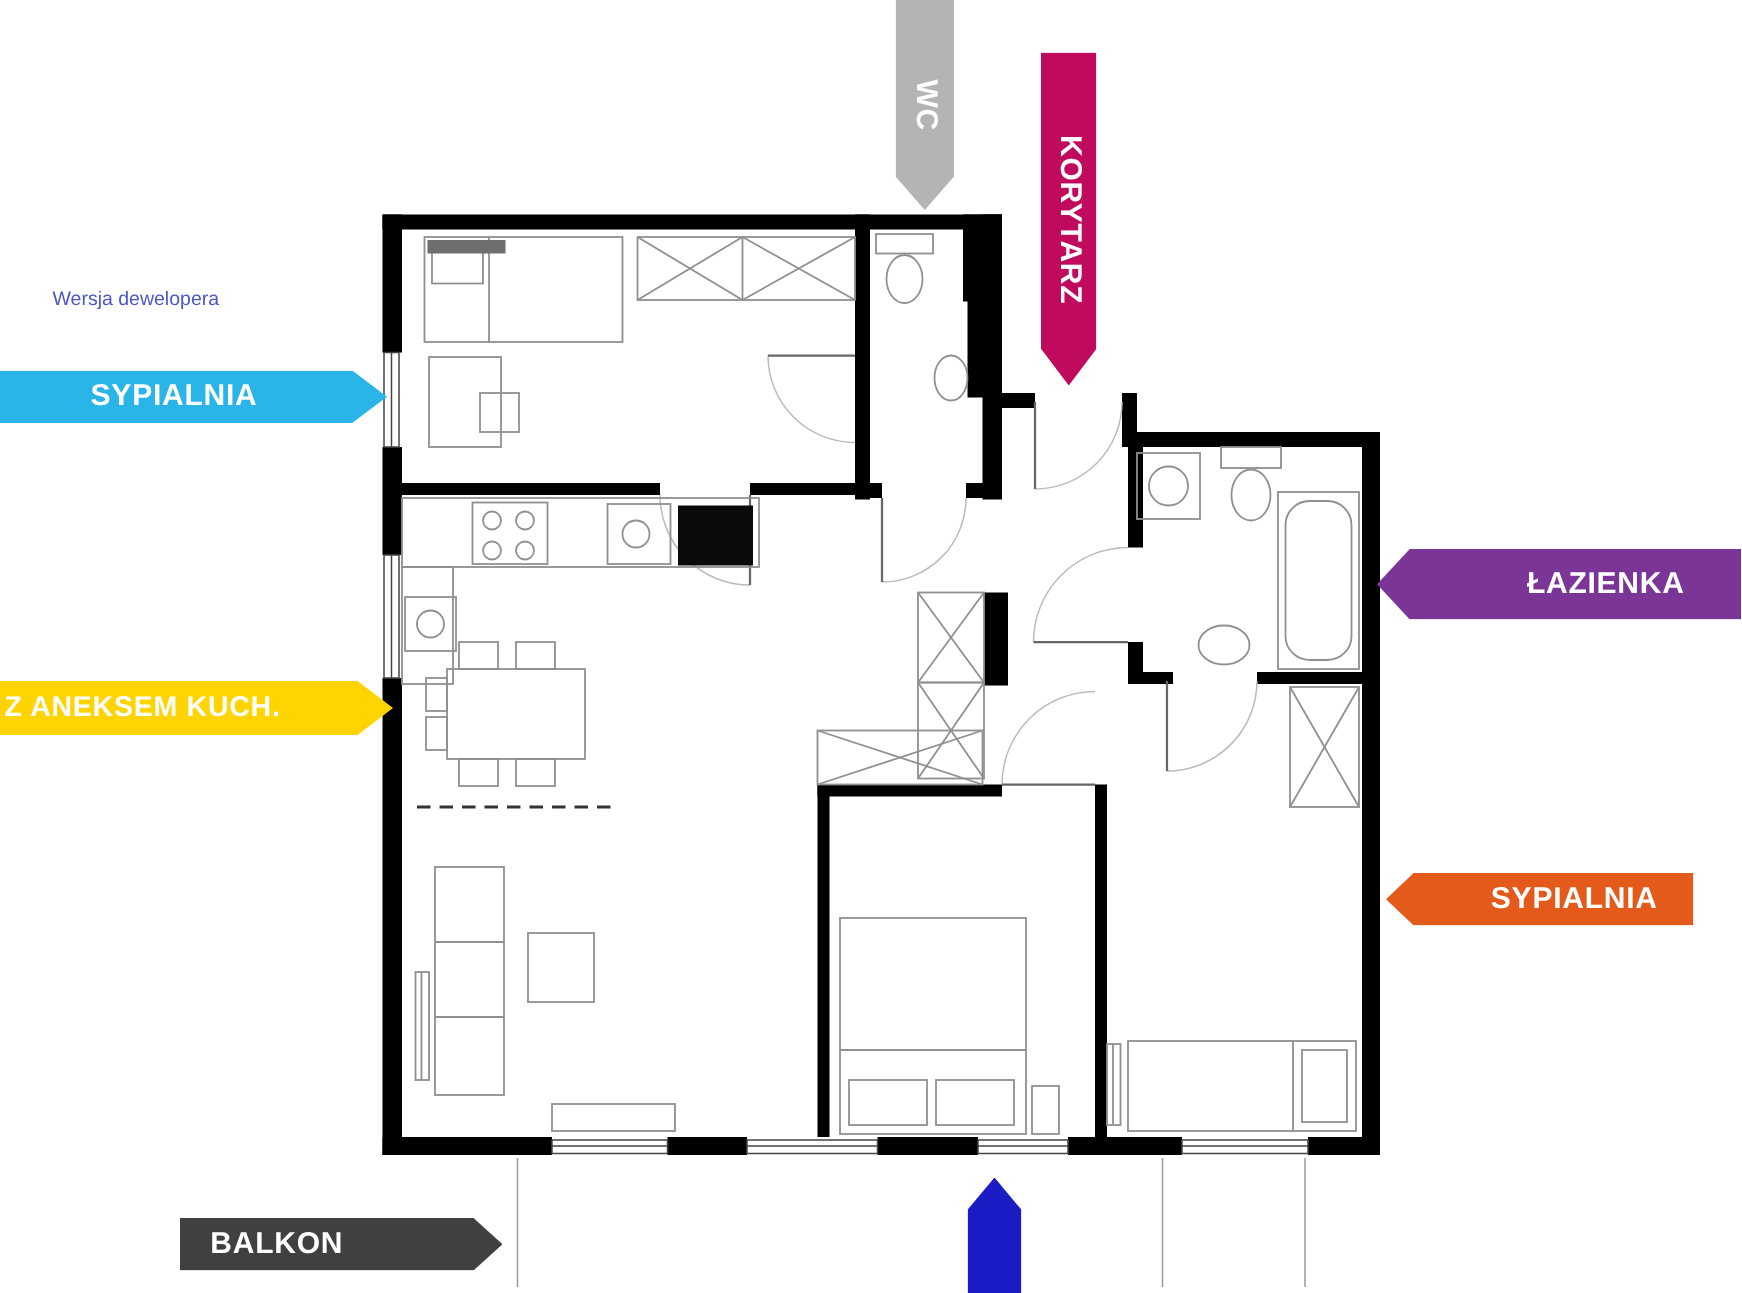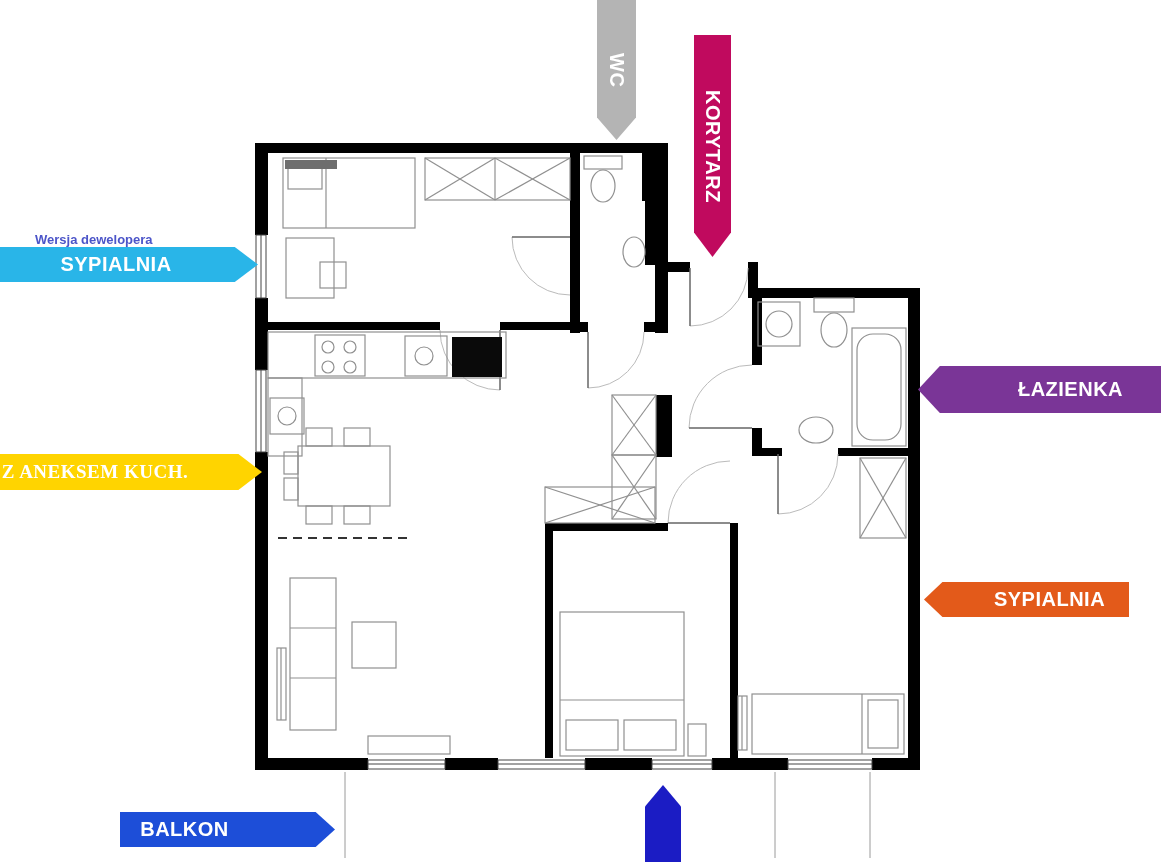--- a/index.html
+++ b/index.html
@@ -28,7 +28,7 @@
   #lbl-balkon{left:120px;top:812px;width:215px;height:35px;padding-right:86px;box-sizing:border-box;}
   #lbl-entrance{left:645px;top:785px;width:36px;height:77px;}
   #version-note{
-    position:absolute;left:35px;top:191px;font-size:13px;font-weight:bold;margin-top:41px;
+    position:absolute;left:35px;top:191px;font-size:13px;font-weight:normal;
   }
 </style>
 </head>

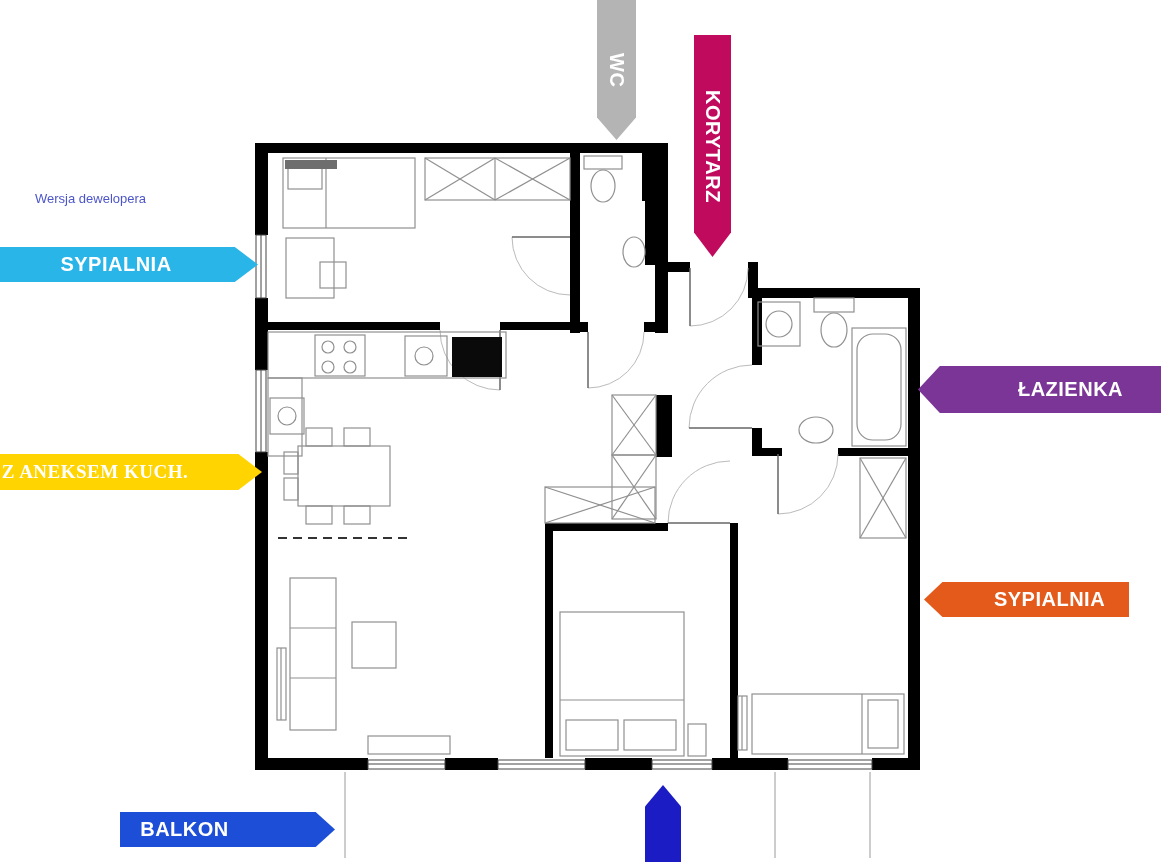--- a/index.html
+++ b/index.html
@@ -22,7 +22,7 @@
   #lbl-wc{left:597px;top:0;width:39px;height:140px;}
   #lbl-korytarz{left:694px;top:35px;width:37px;height:222px;}
   #lbl-sypialnia-left{left:0;top:247px;width:258px;height:35px;padding-right:26px;box-sizing:border-box;}
-  #lbl-aneks{left:0;top:454px;width:262px;height:36px;padding-right:72px;box-sizing:border-box;font-size:19px;font-family:Liberation Serif, serif;}
+  #lbl-aneks{left:0;top:454px;width:262px;height:36px;padding-right:72px;box-sizing:border-box;font-size:19px;}
   #lbl-lazienka{left:918px;top:366px;width:243px;height:47px;padding-left:62px;box-sizing:border-box;}
   #lbl-sypialnia-right{left:924px;top:582px;width:205px;height:35px;padding-left:46px;box-sizing:border-box;}
   #lbl-balkon{left:120px;top:812px;width:215px;height:35px;padding-right:86px;box-sizing:border-box;}

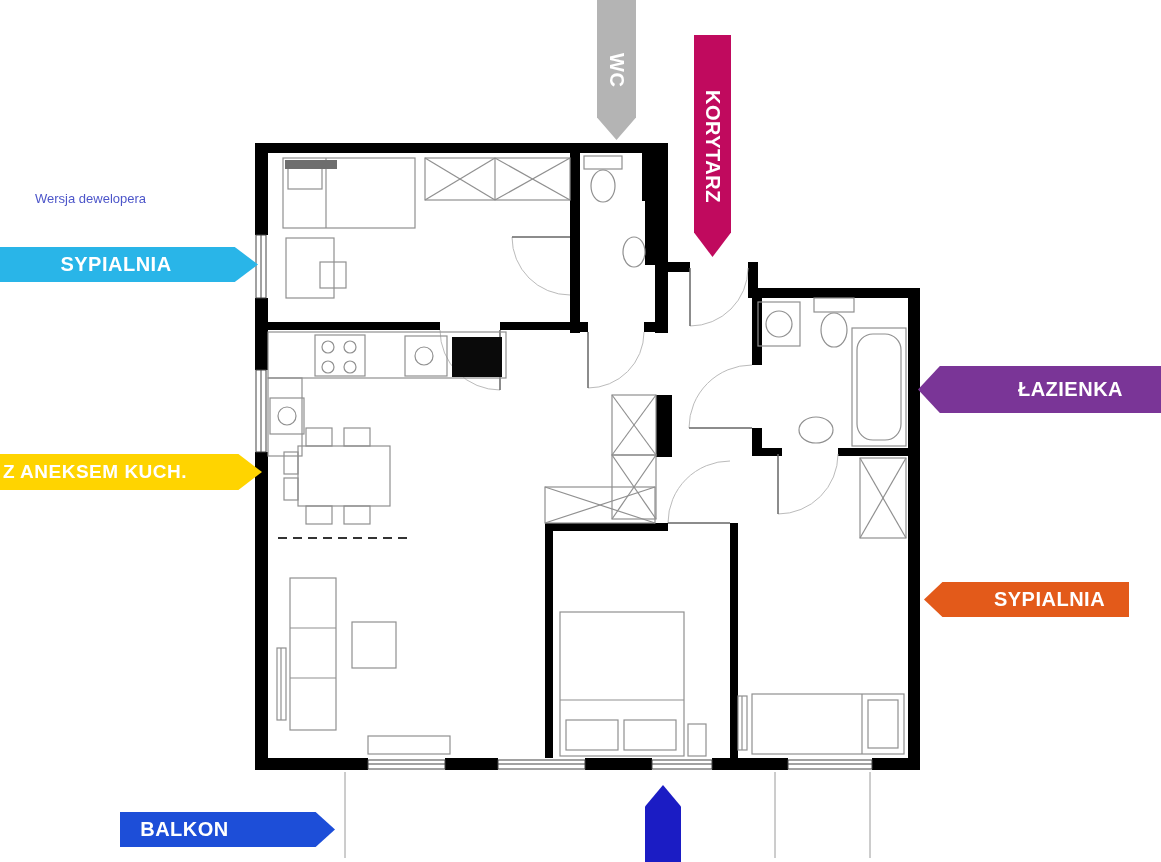--- a/index.html
+++ b/index.html
@@ -259,7 +259,7 @@
     <span>SYPIALNIA</span>
   </div>
 
-  <div id="lbl-balkon" class="ribbon tip-right" style="background: #1d4ed8;">
+  <div id="lbl-balkon" class="ribbon tip-right" style="background: #404040;">
     <span>BALKON</span>
   </div>
 

